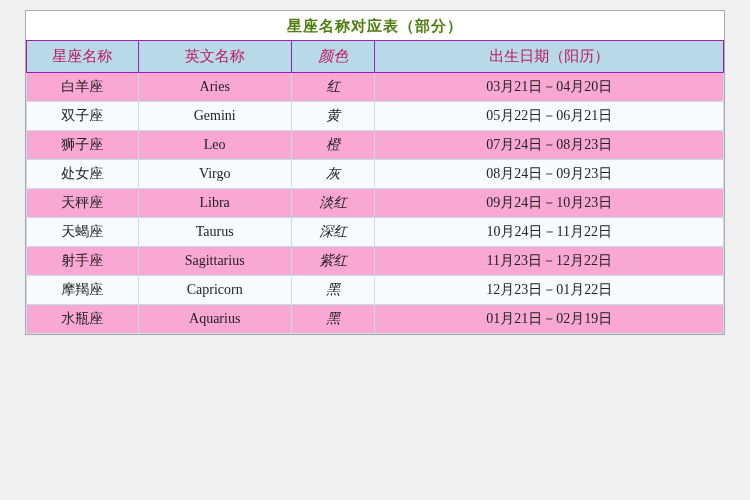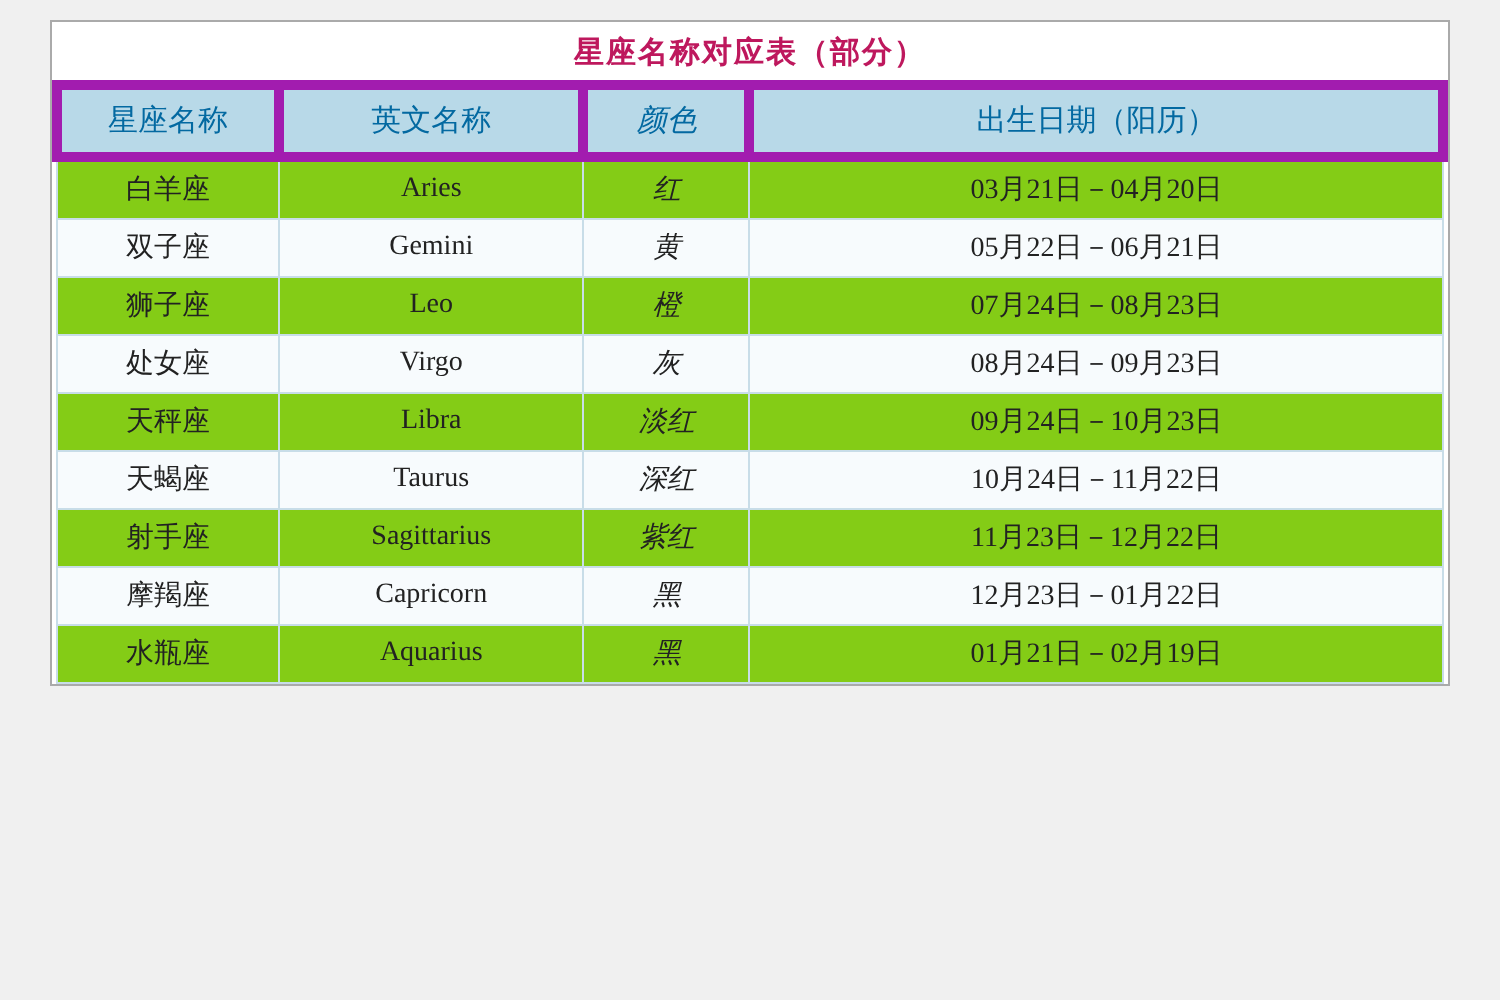--- a/index.html
+++ b/index.html
@@ -26,7 +26,7 @@
     .page-title {
       text-align: center;
       font-size: 15px;
-      color: #be185d;
+      color: #4d7c0f;
       padding: 6px 0 4px 0;
       font-weight: bold;
       letter-spacing: 1px;

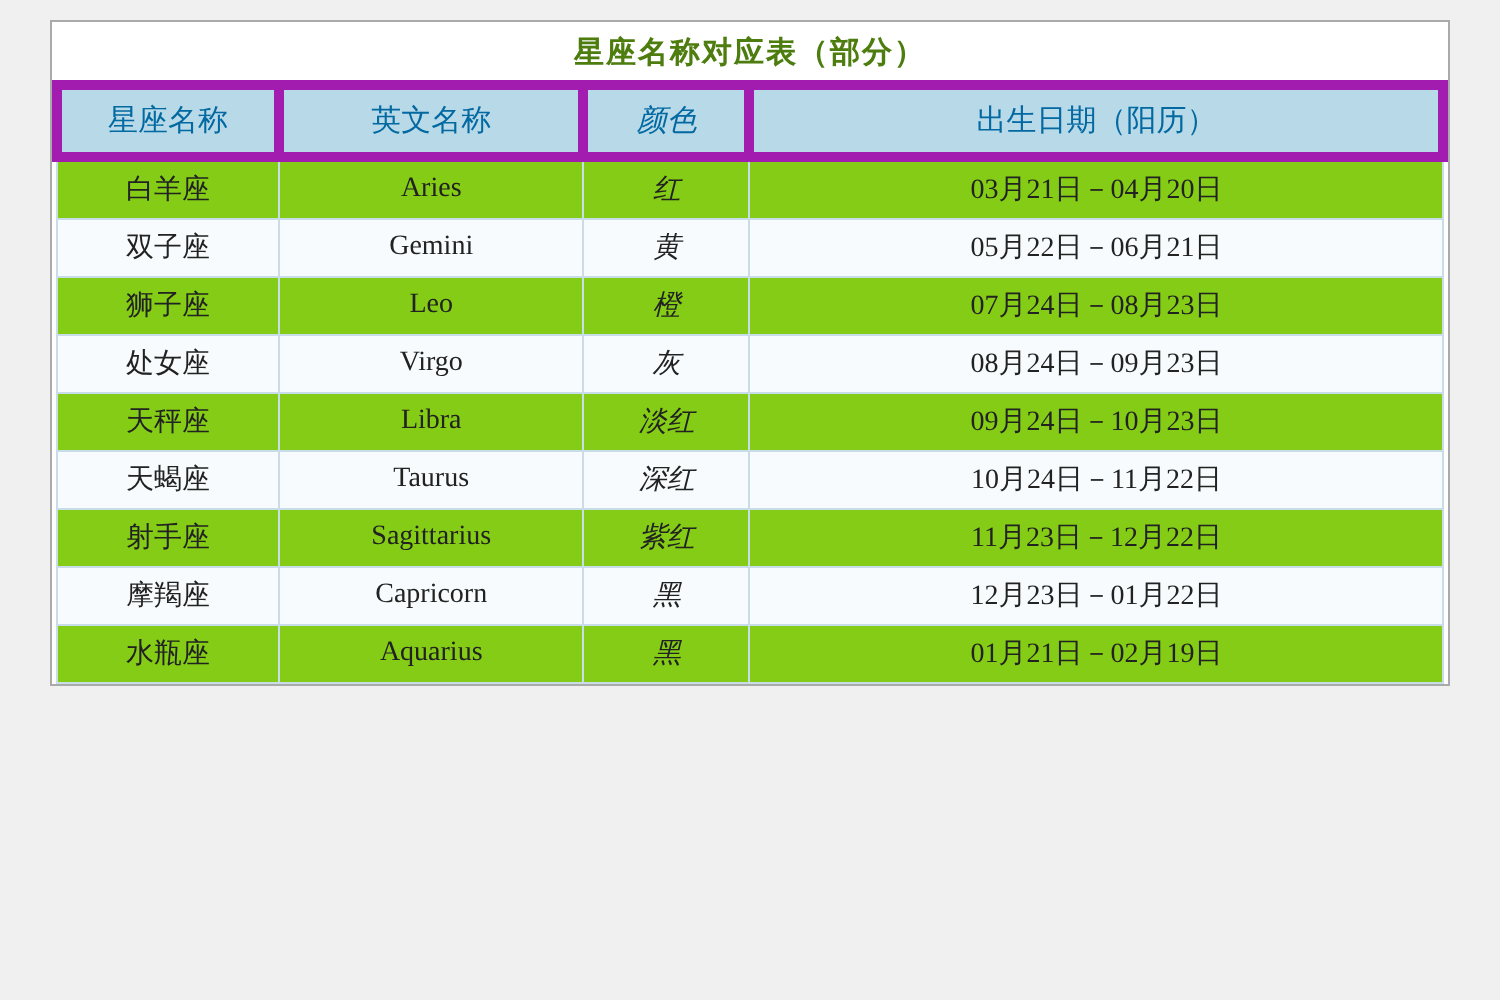--- a/index.html
+++ b/index.html
@@ -40,10 +40,10 @@
       background-color: #b8d9e8;
     }
     thead th {
-      border: 5px solid #a21caf;
+      border: 1px solid #a21caf;
       padding: 6px 10px;
       text-align: center;
-      color: #0369a1;
+      color: #be185d;
       font-weight: normal;
       font-size: 15px;
     }

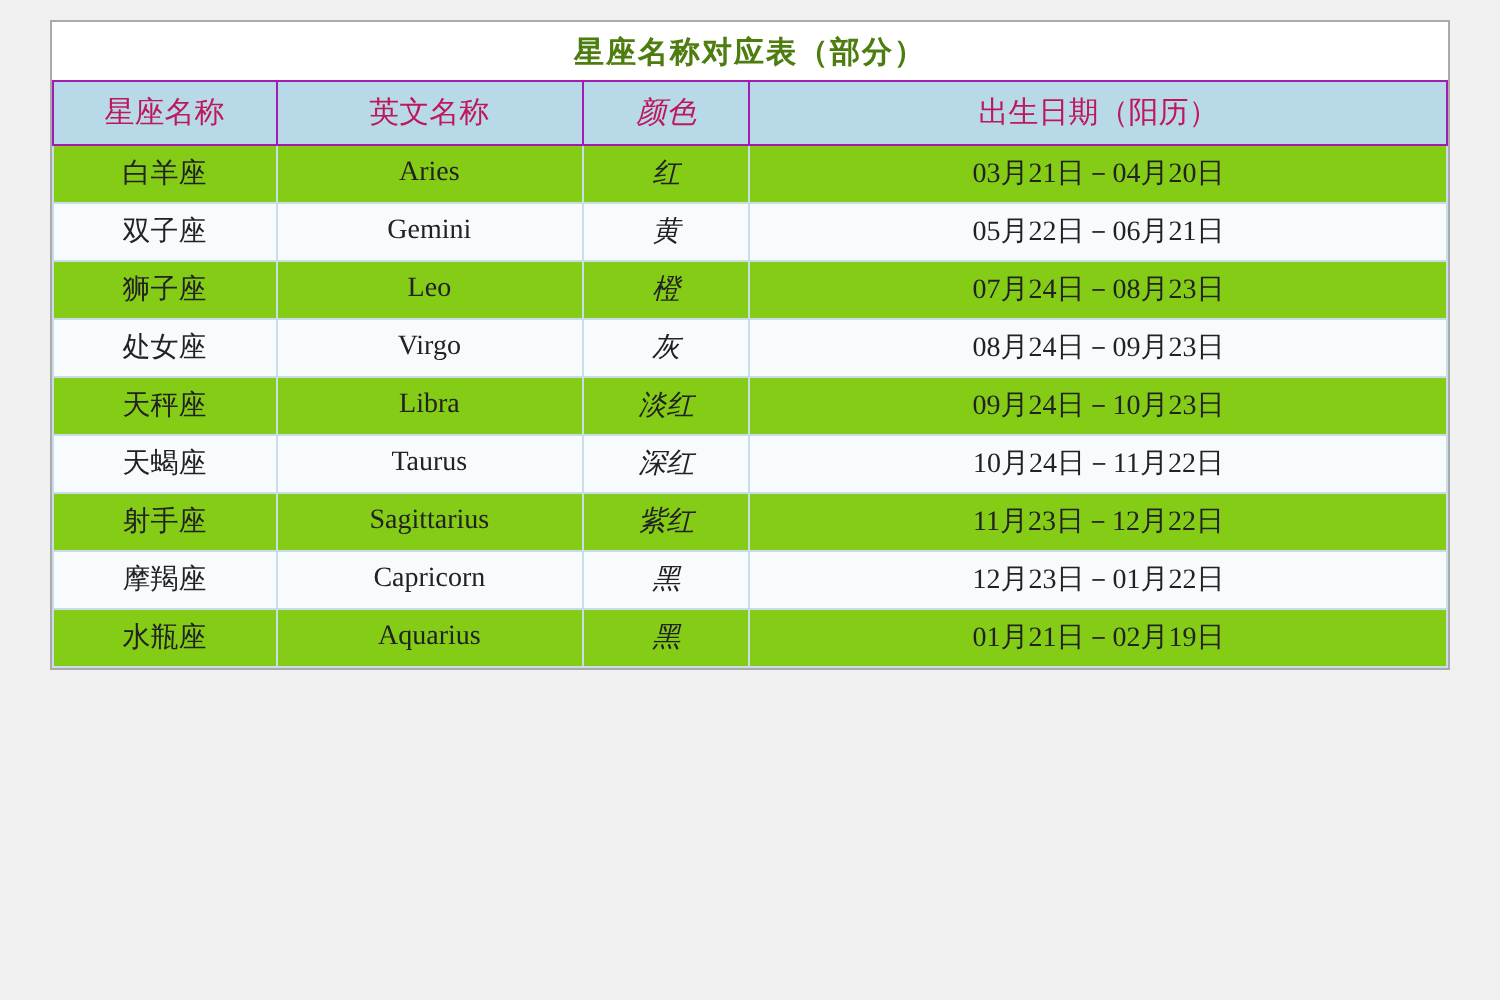--- a/index.html
+++ b/index.html
@@ -48,7 +48,7 @@
       font-size: 15px;
     }
     tbody tr {
-      background-color: #84cc16;
+      background-color: #f9a8d4;
     }
     tbody tr:nth-child(even) {
       background-color: #f7fbfd;

